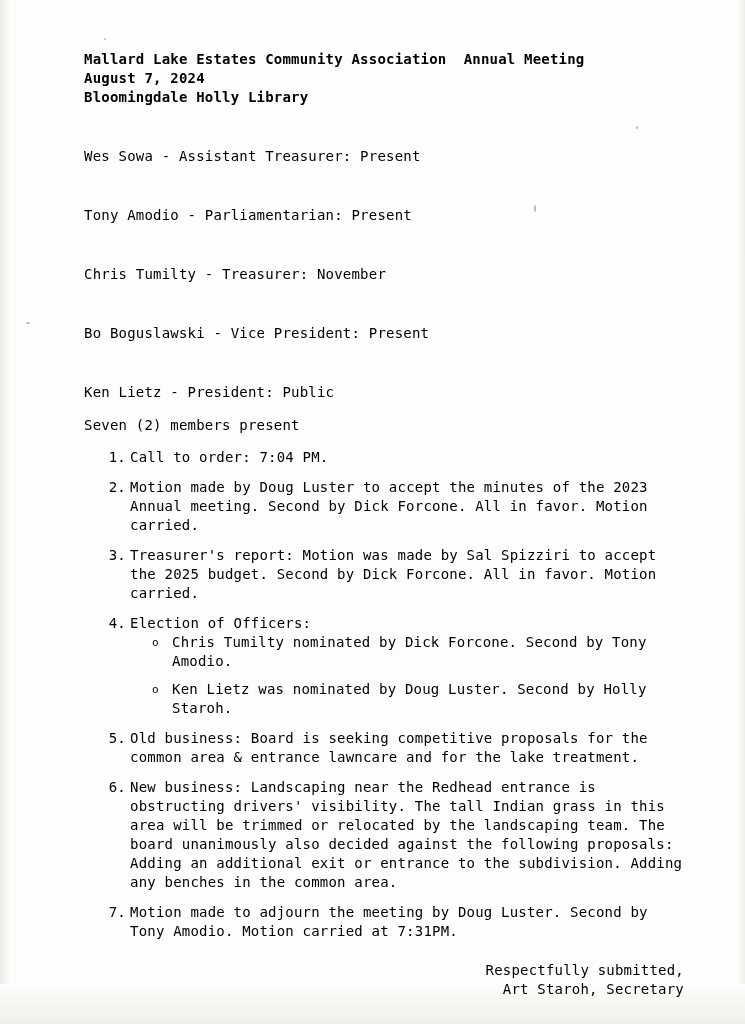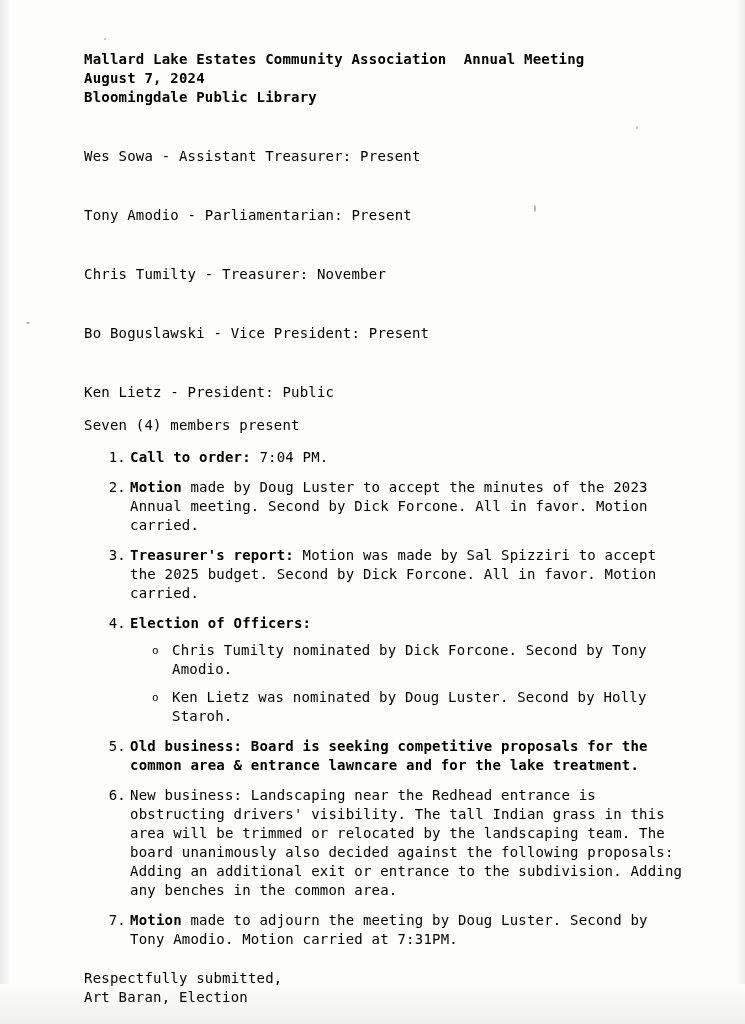--- a/index.html
+++ b/index.html
@@ -135,7 +135,7 @@
     <div class="header-block">
       <div class="header-line">Mallard Lake Estates Community Association  Annual Meeting</div>
       <div class="header-line">August 7, 2024</div>
-      <div class="header-line">Bloomingdale Public Library</div>
+      <div class="header-line">Bloomingdale Holly Library</div>
     </div>
 
     <div class="attendee-block">

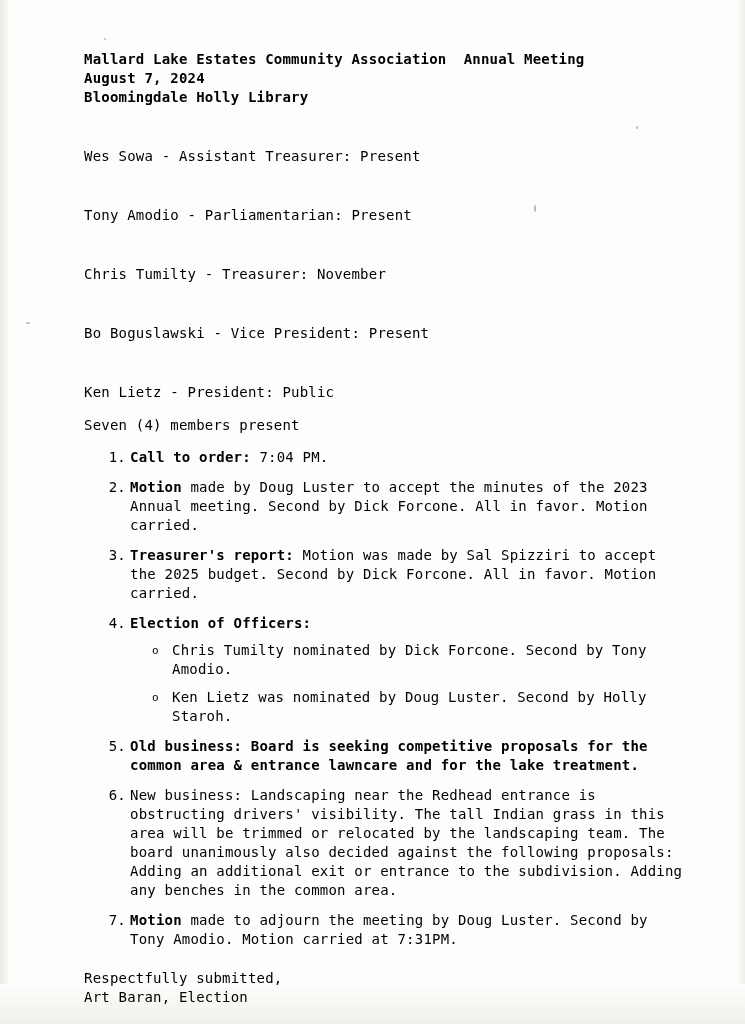--- a/index.html
+++ b/index.html
@@ -146,7 +146,7 @@
       <div class="attendee-line">Ken Lietz - President: Public</div>
     </div>
 
-    <div class="count-line">Seven (4) members present</div>
+    <div class="count-line">Seven (2) members present</div>
 
     <ol class="main-list">
 

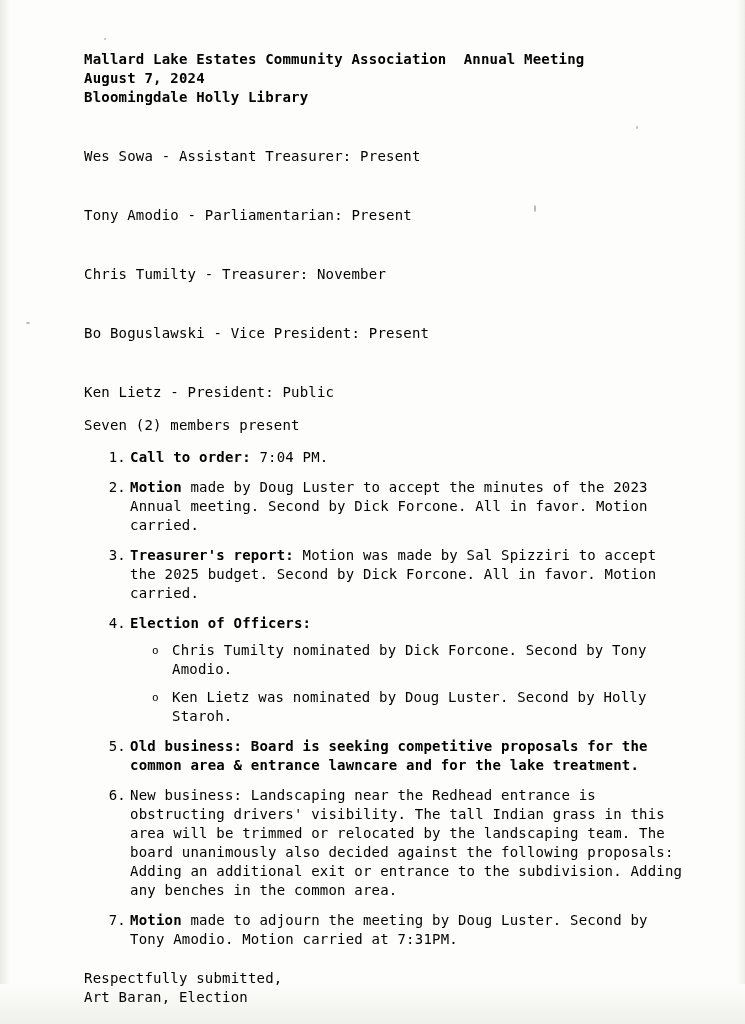--- a/index.html
+++ b/index.html
@@ -87,7 +87,7 @@
     text-align: right;
   }
   .b {
-    font-weight: bold;
+    font-weight: normal;
   }
   ul.sub-list {
     list-style: none;

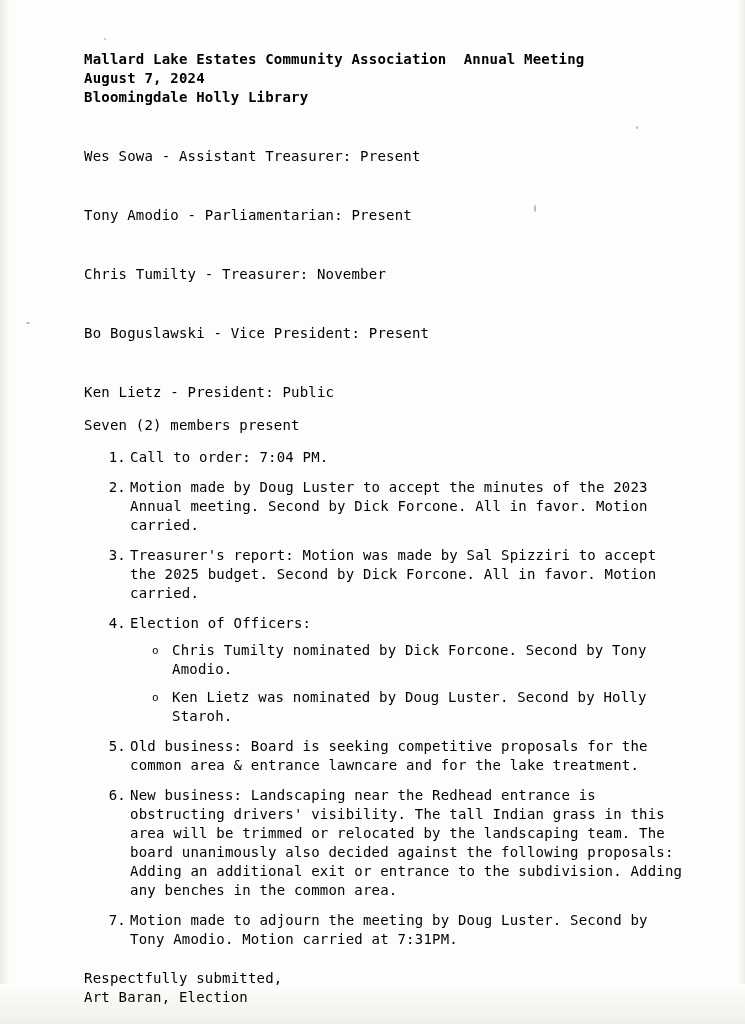--- a/index.html
+++ b/index.html
@@ -91,7 +91,7 @@
   }
   ul.sub-list {
     list-style: none;
-    margin: 8px 0 6px 0;
+    margin: 0 0 6px 0;
     padding: 0;
   }
   ul.sub-list > li {

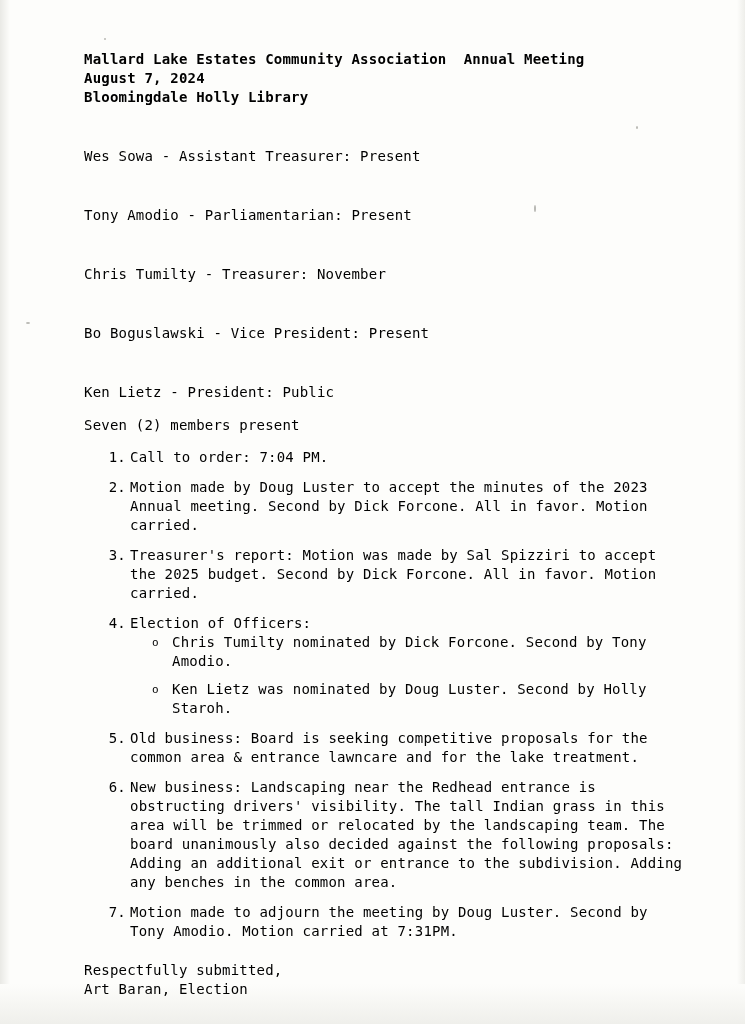--- a/index.html
+++ b/index.html
@@ -110,6 +110,7 @@
   }
   .closing-line {
     white-space: pre;
+    text-align: right;
   }
   .speck {
     position: absolute;

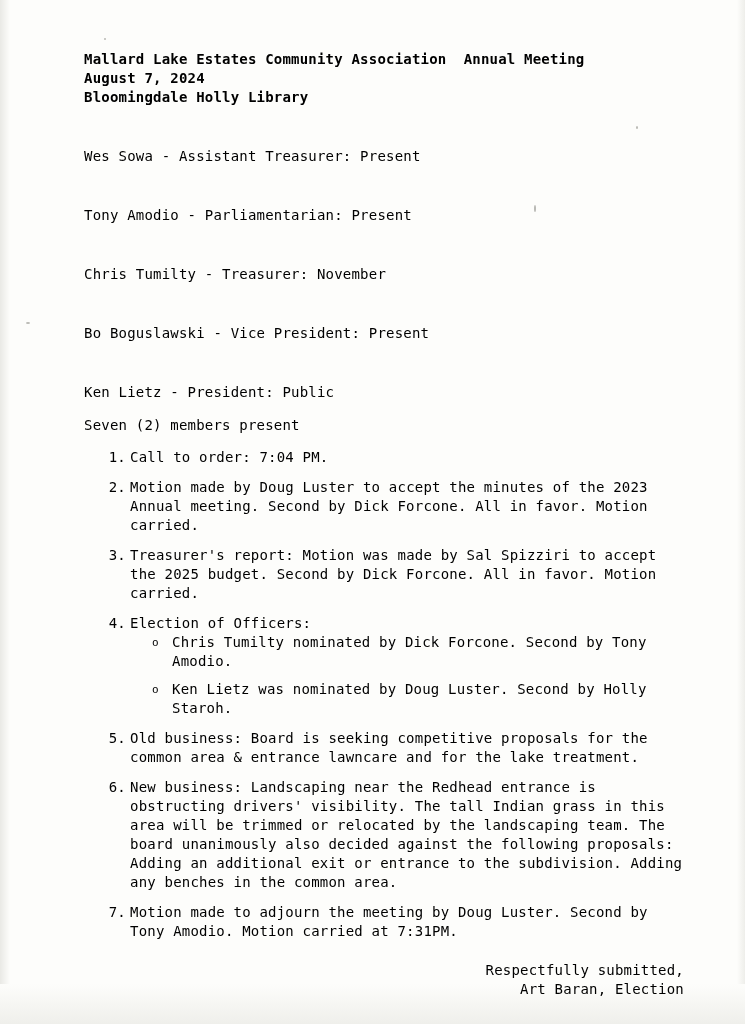--- a/index.html
+++ b/index.html
@@ -187,7 +187,7 @@
 
     <div class="closing">
       <div class="closing-line">Respectfully submitted,</div>
-      <div class="closing-line">Art Baran, Election</div>
+      <div class="closing-line">Art Staroh, Secretary</div>
     </div>
 
   </div>

